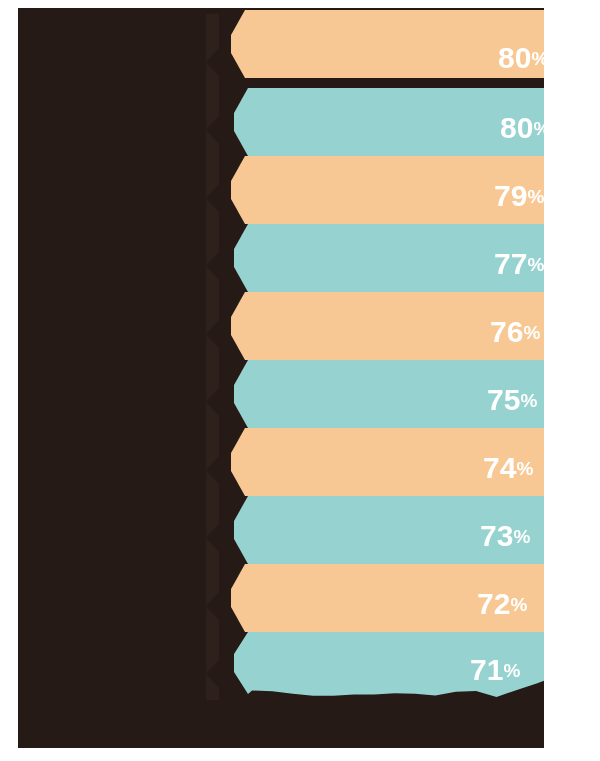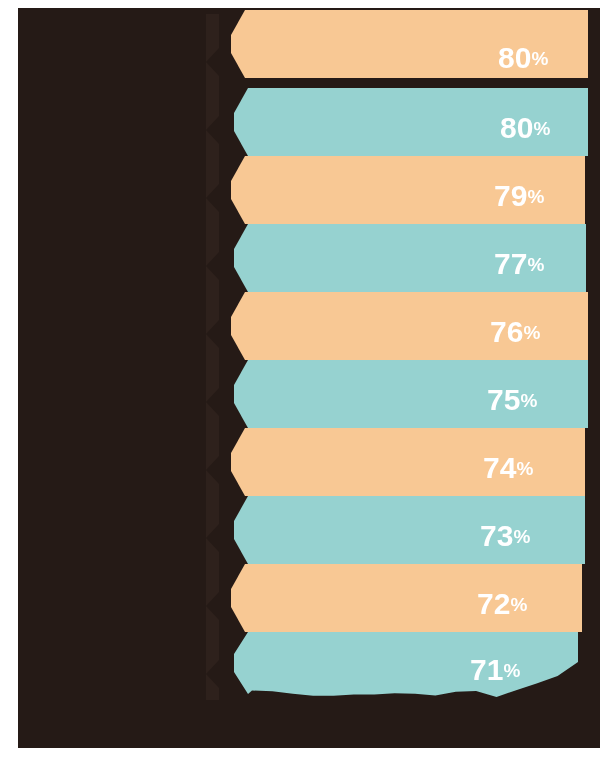--- a/index.html
+++ b/index.html
@@ -13,7 +13,7 @@
   }
   #stage {
     position: relative;
-    width: 600px;
+    width: 544px;
     height: 761px;
     background: #c4b5fd;
     overflow: hidden;

